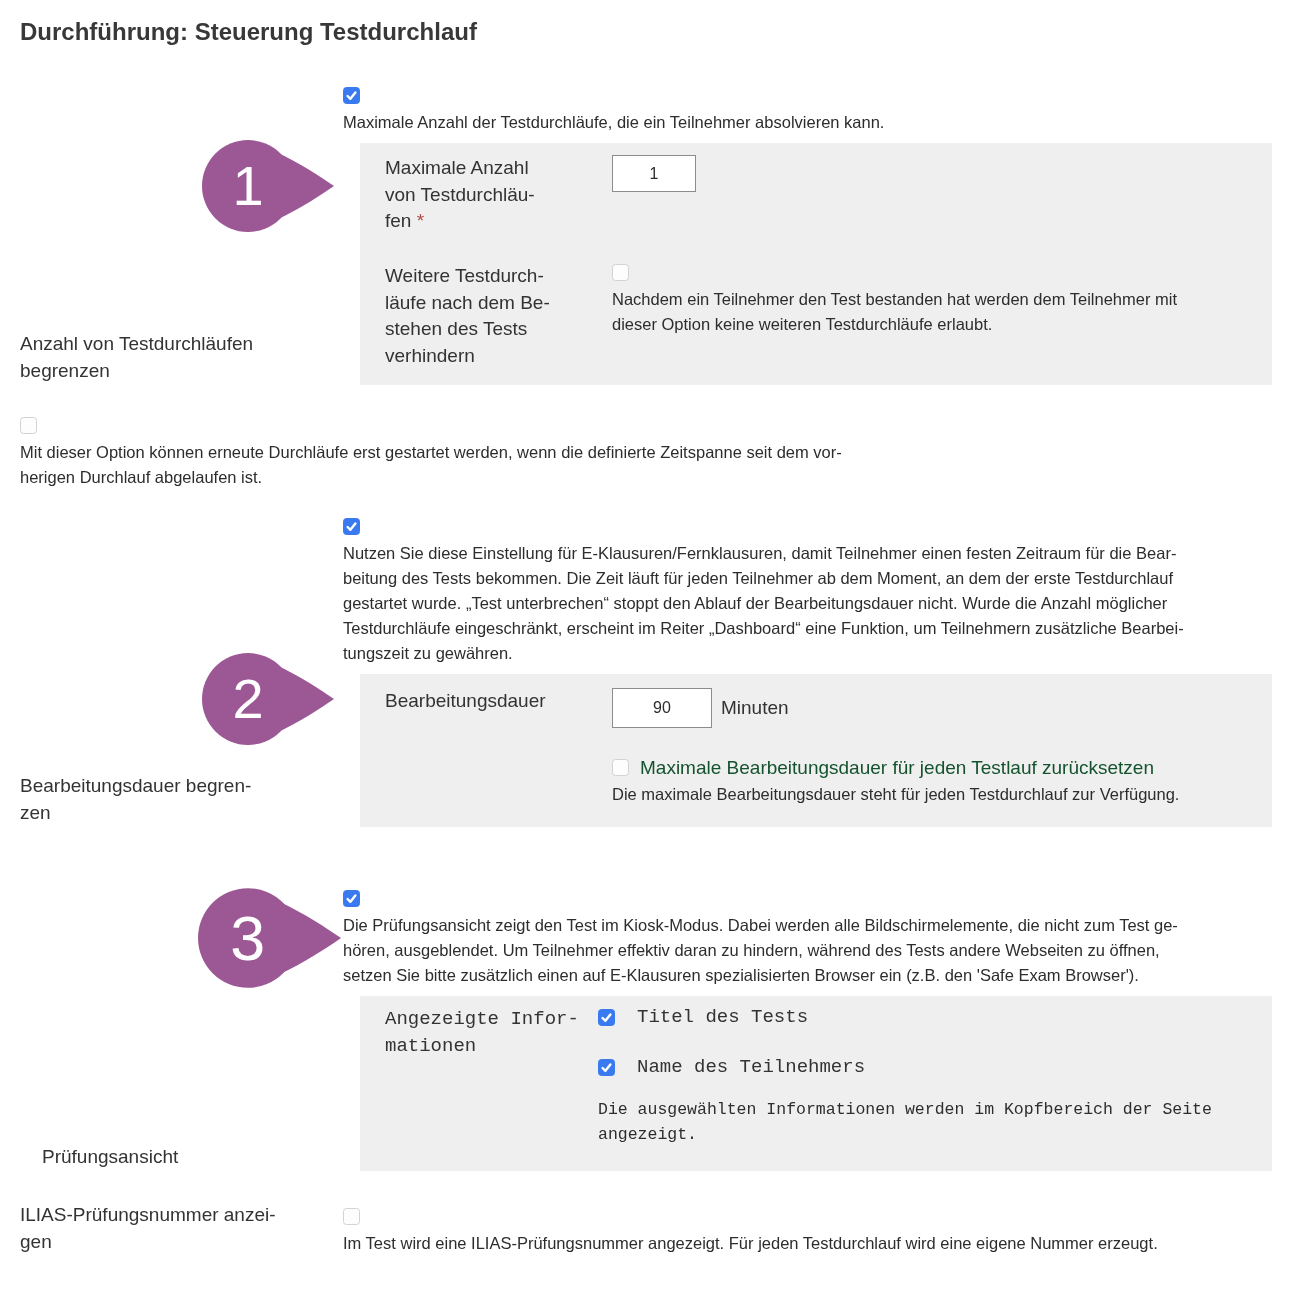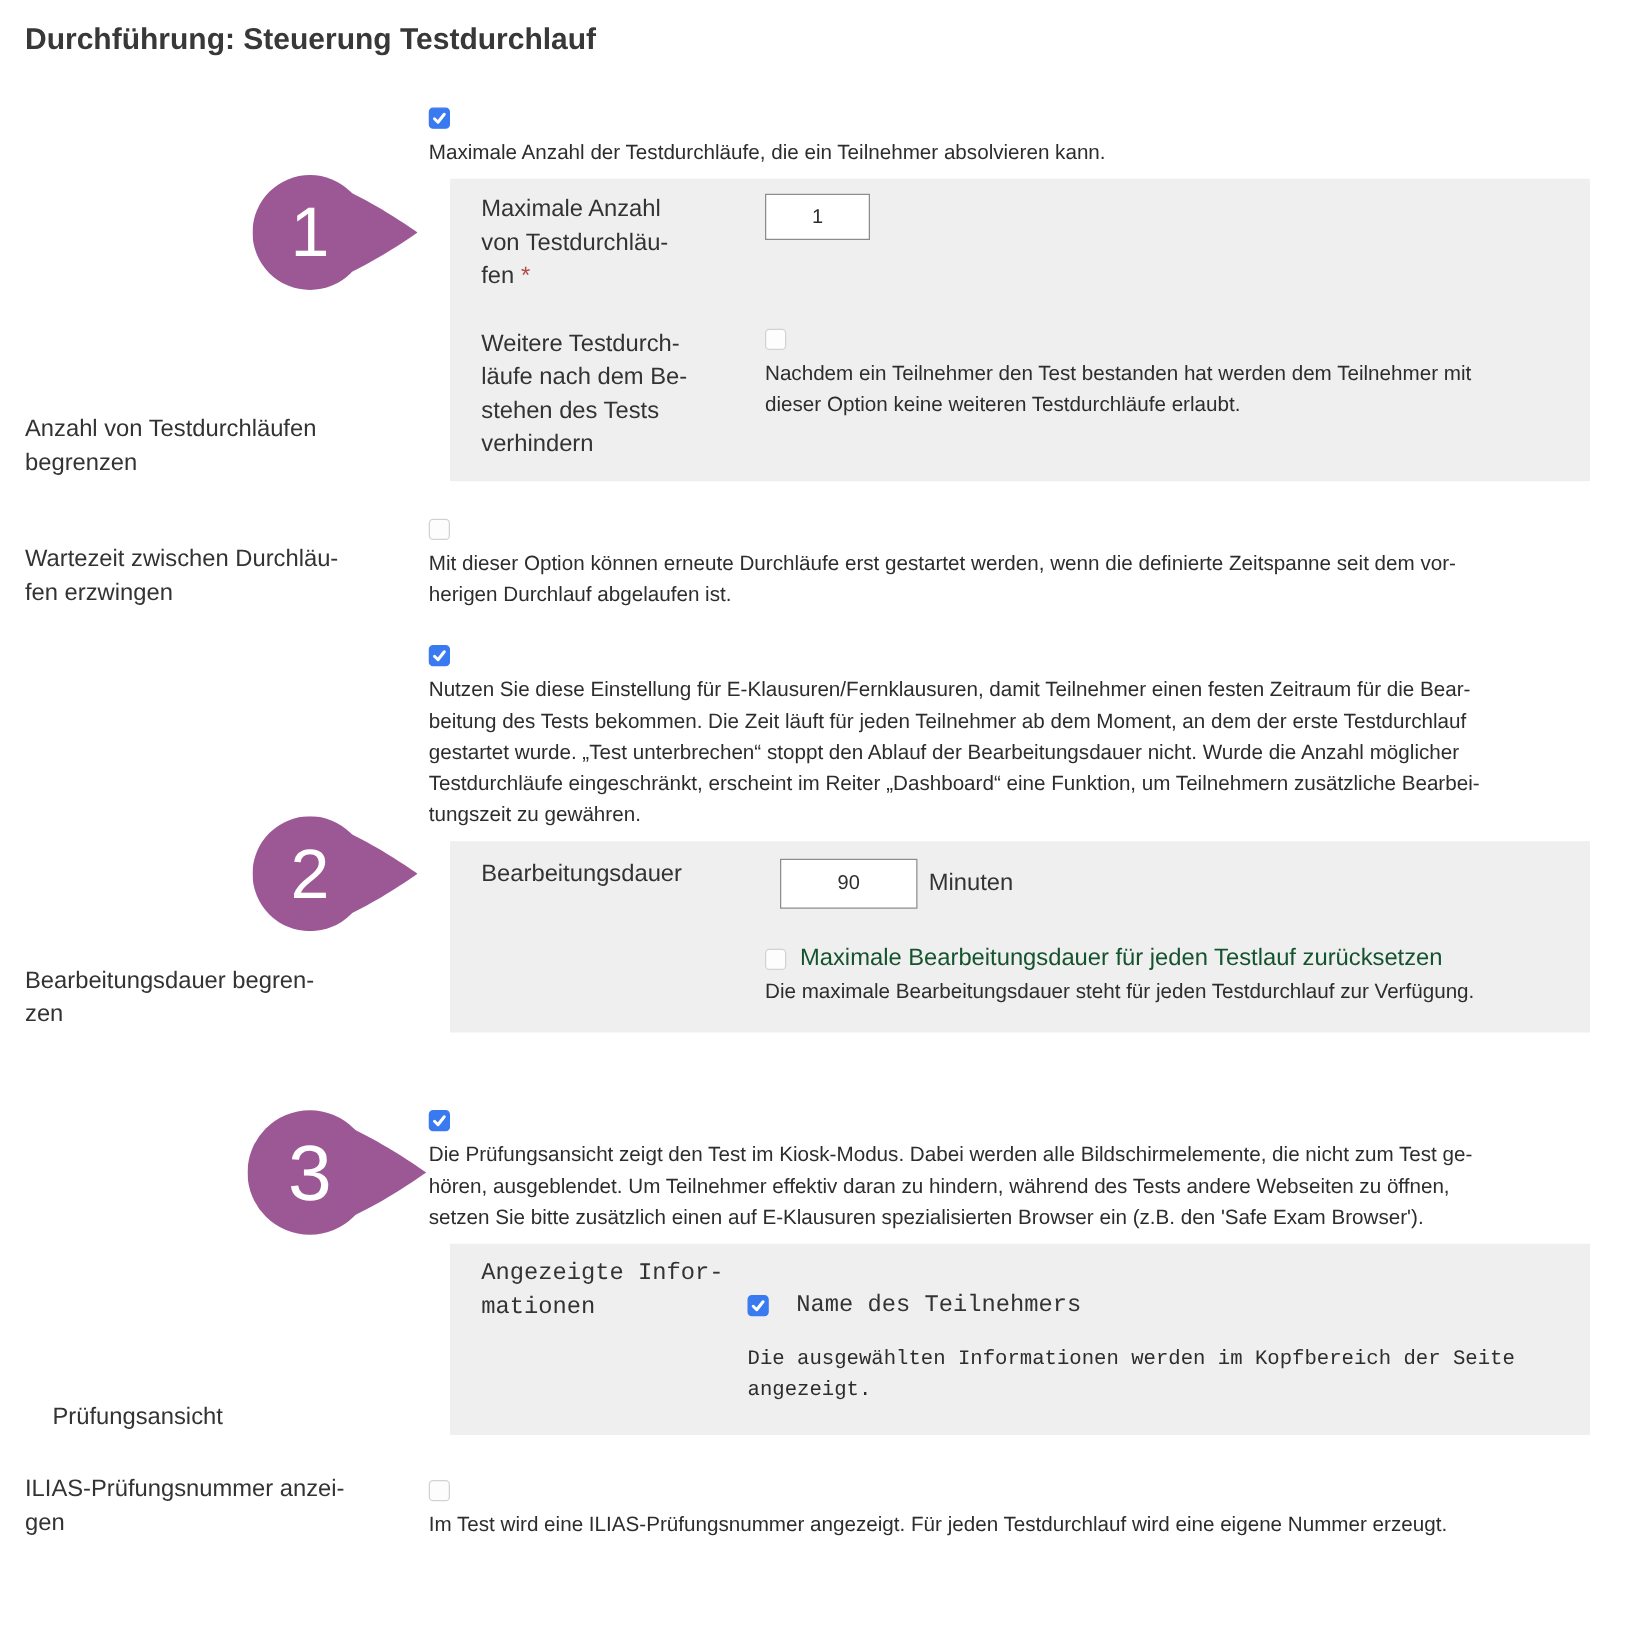--- a/index.html
+++ b/index.html
@@ -151,8 +151,6 @@
   </div>
 
   <div class="form-row sec-2">
-    <div class="col-label">Wartezeit zwischen Durchläu-
-fen erzwingen</div>
     <div class="col-content">
       <span class="cb"></span>
       <div class="desc mt6">Mit dieser Option können erneute Durchläufe erst gestartet werden, wenn die definierte Zeitspanne seit dem vor-

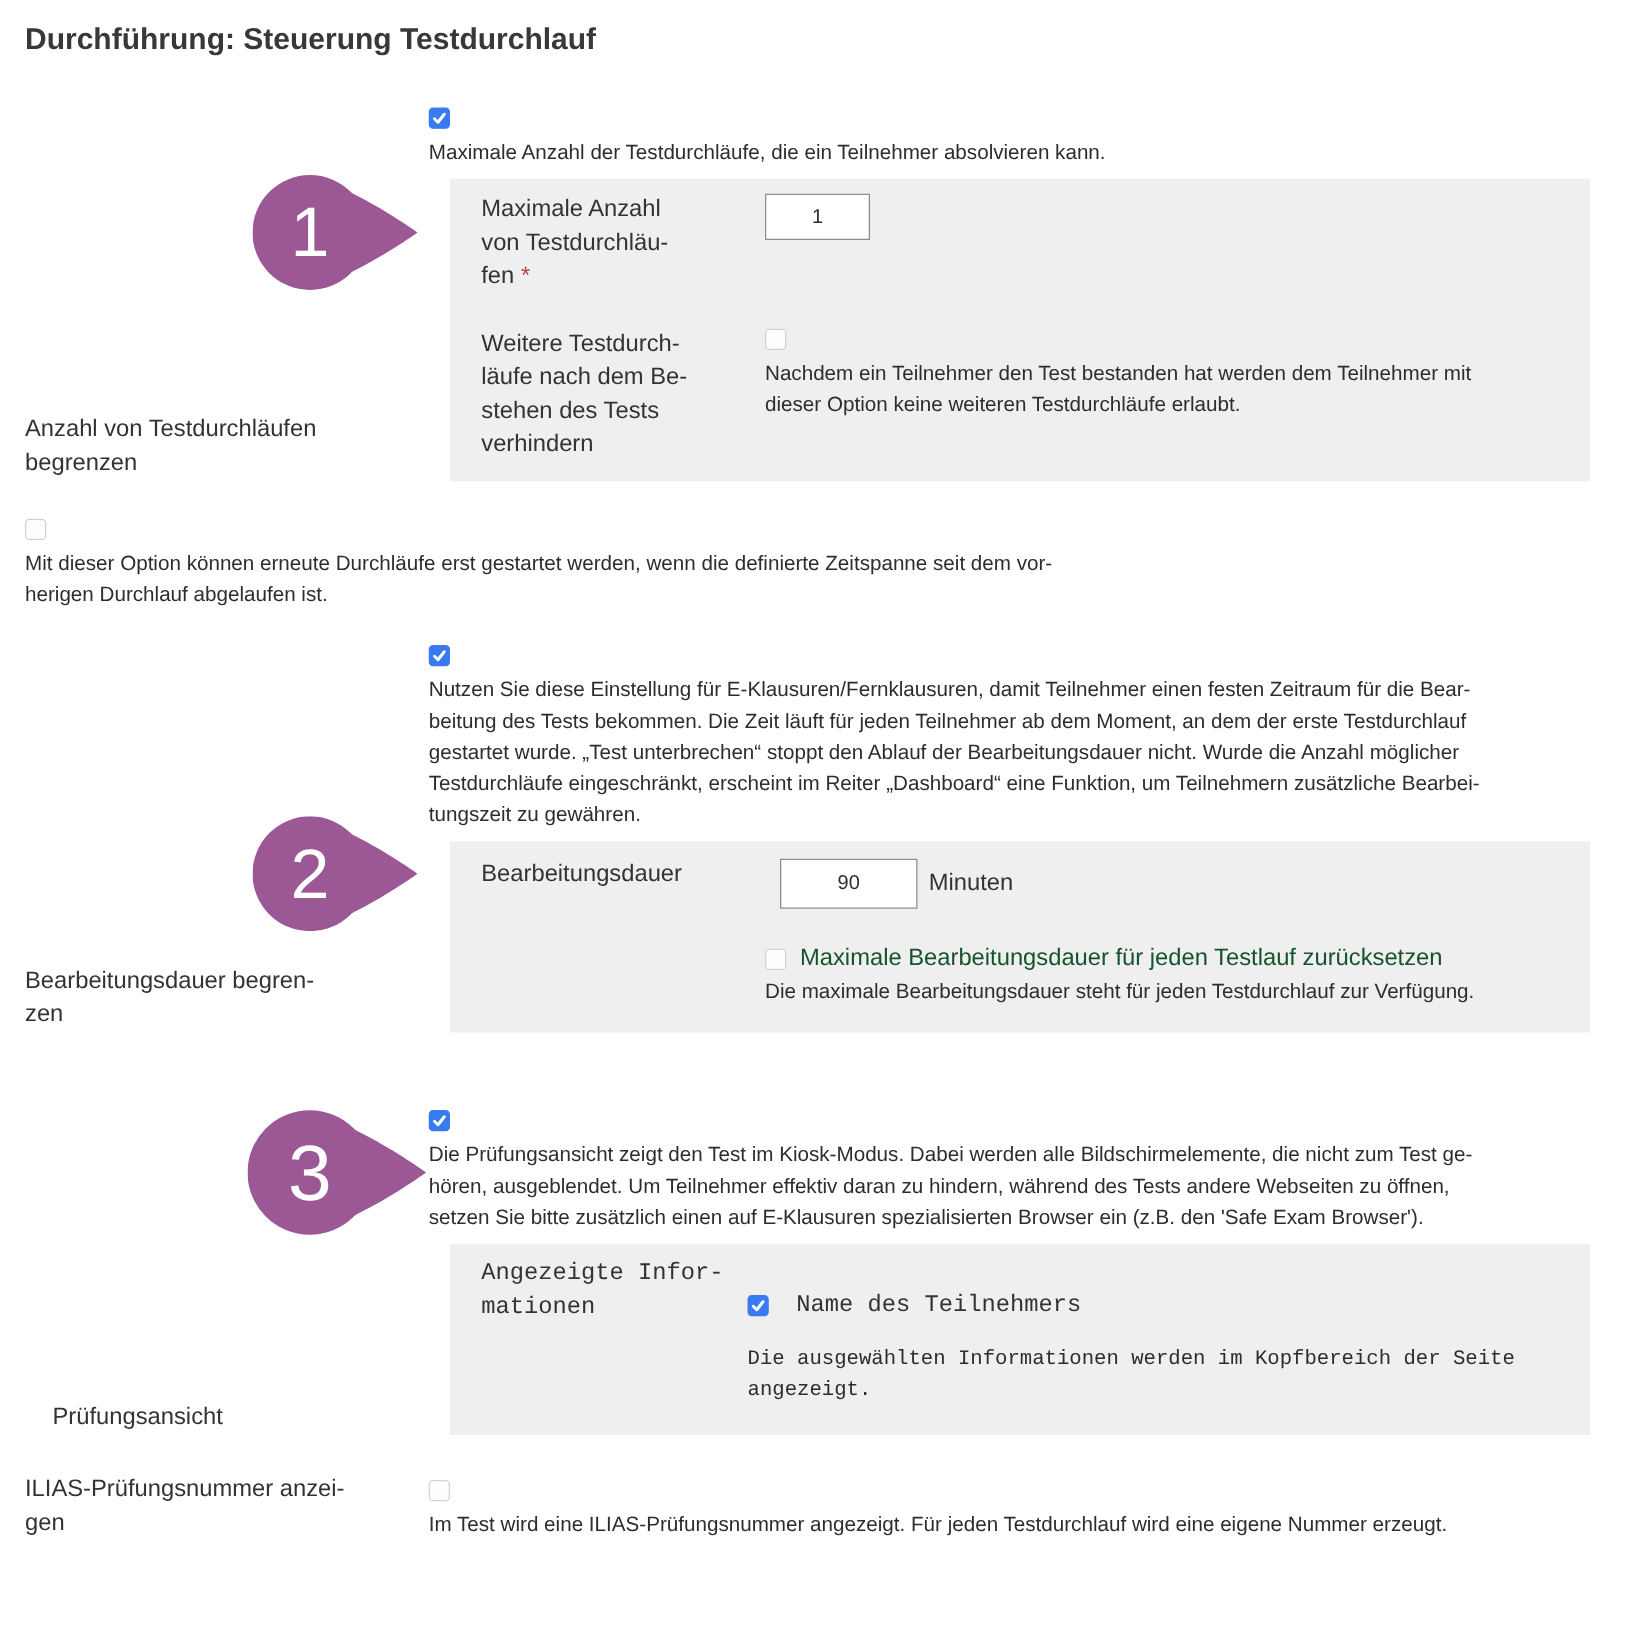--- a/index.html
+++ b/index.html
@@ -83,7 +83,7 @@
     outline: none;
   }
   .input-small { width: 84px; height: 37px; }
-  .input-medium { width: 110px; height: 40px; margin-left: 12px; }
+  .input-medium { width: 100px; height: 40px; }
 
   .inline-row { display: flex; align-items: center; }
   .unit-label { font-size: 19px; color: #333333; margin-left: 9px; }

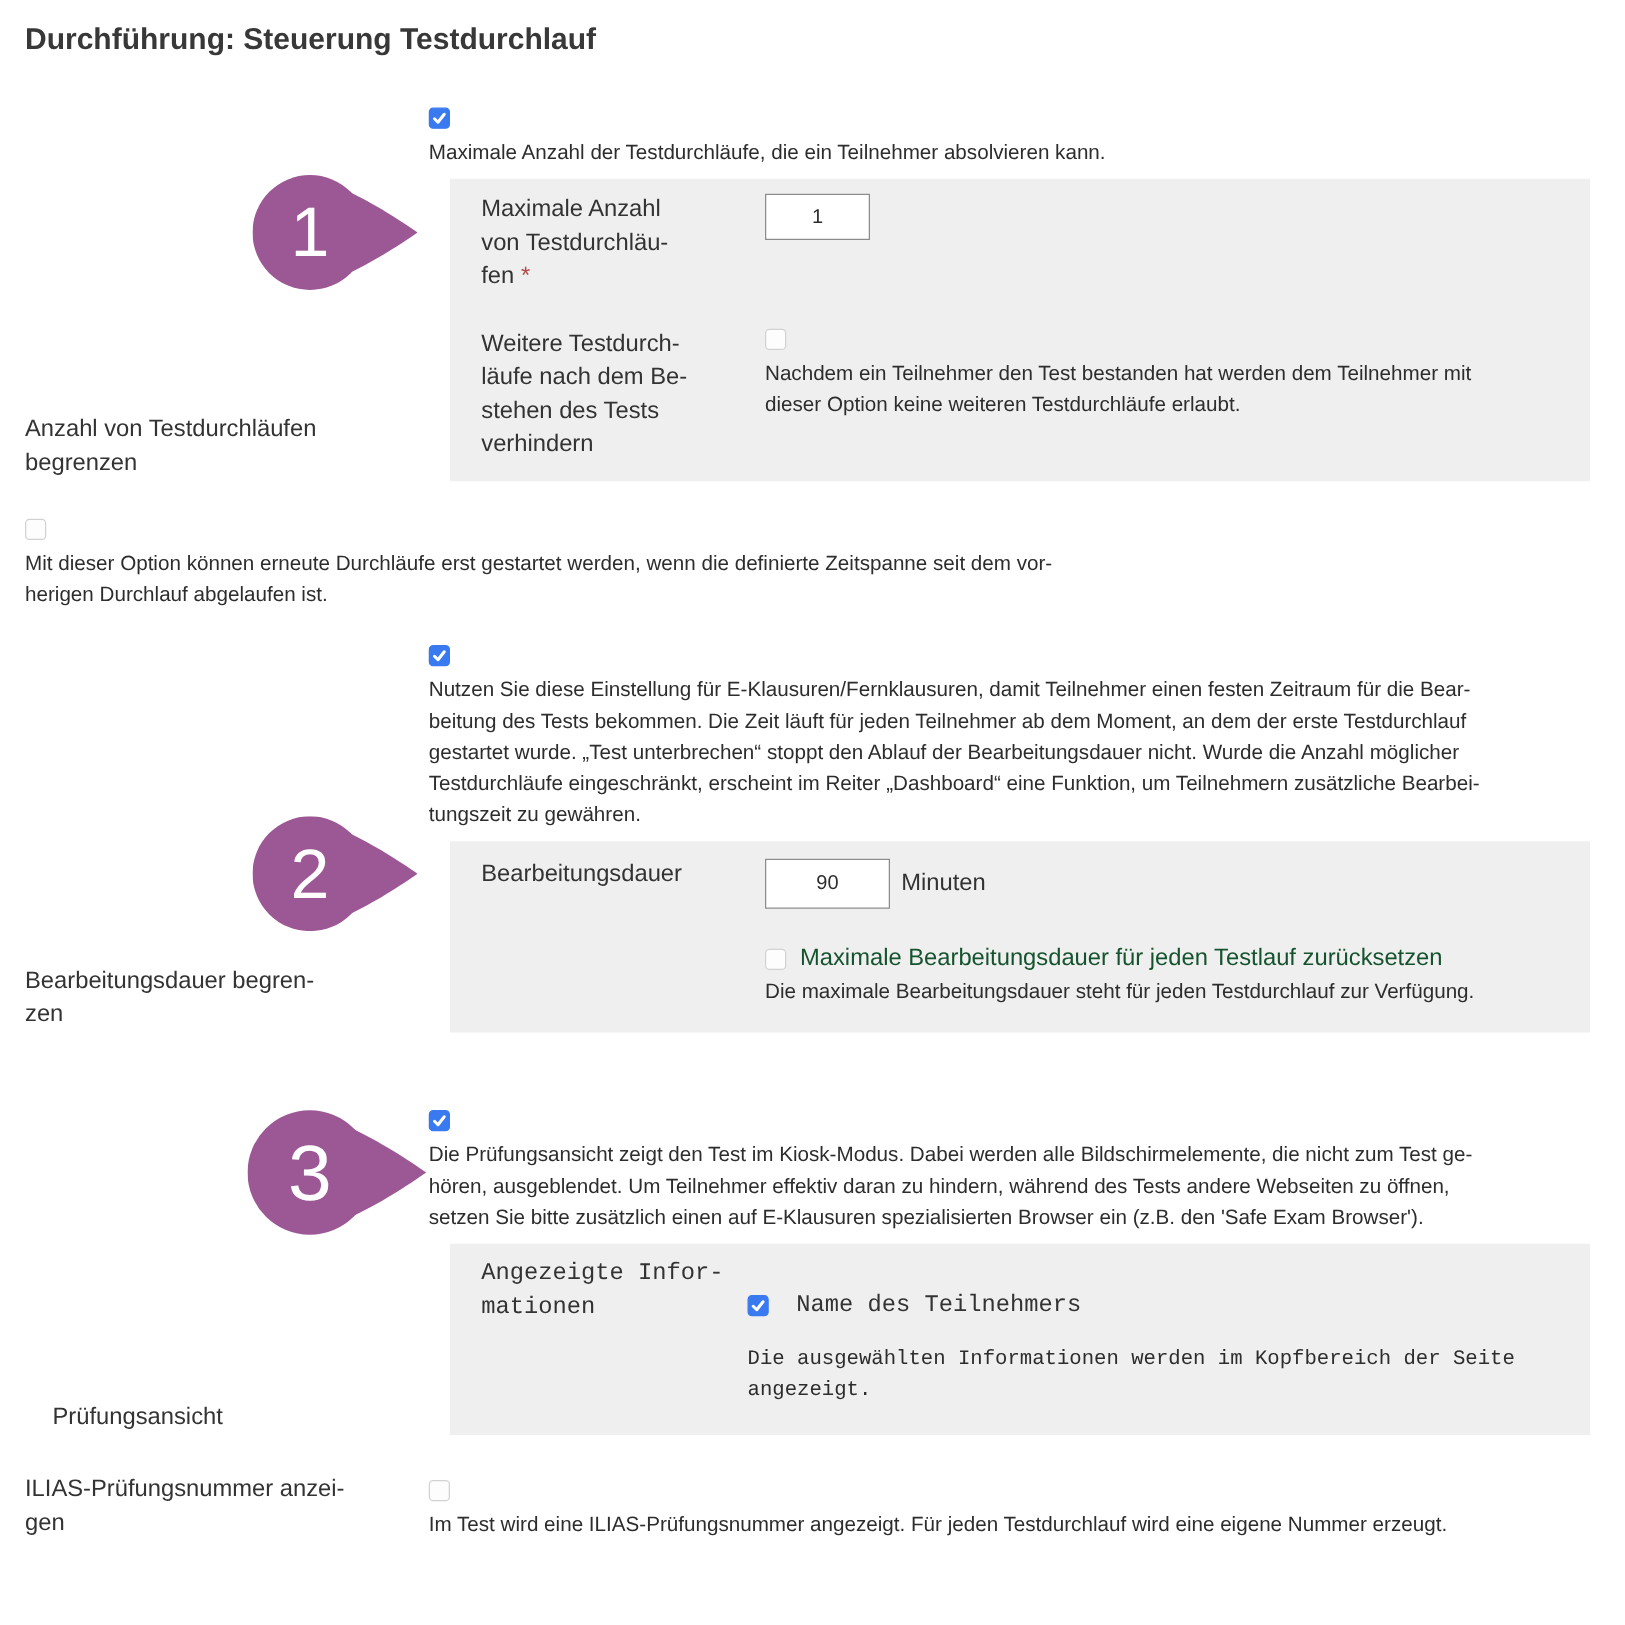--- a/index.html
+++ b/index.html
@@ -209,6 +209,14 @@
           <div class="plabel">Angezeigte Infor-
 mationen</div>
           <div class="pcontent">
+            <div class="opt-row">
+              <span class="cb checked">
+                  <svg width="13" height="13" viewBox="0 0 13 13">
+                    <polyline points="2.6,7 5.4,9.8 10.4,3.4" fill="none" stroke="#ffffff" stroke-width="2.4" stroke-linecap="round" stroke-linejoin="round"></polyline>
+                  </svg>
+                </span>
+              <span class="opt-label">Titel des Tests</span>
+            </div>
             <div class="opt-row" style="margin-top:28px;">
               <span class="cb checked">
                   <svg width="13" height="13" viewBox="0 0 13 13">

